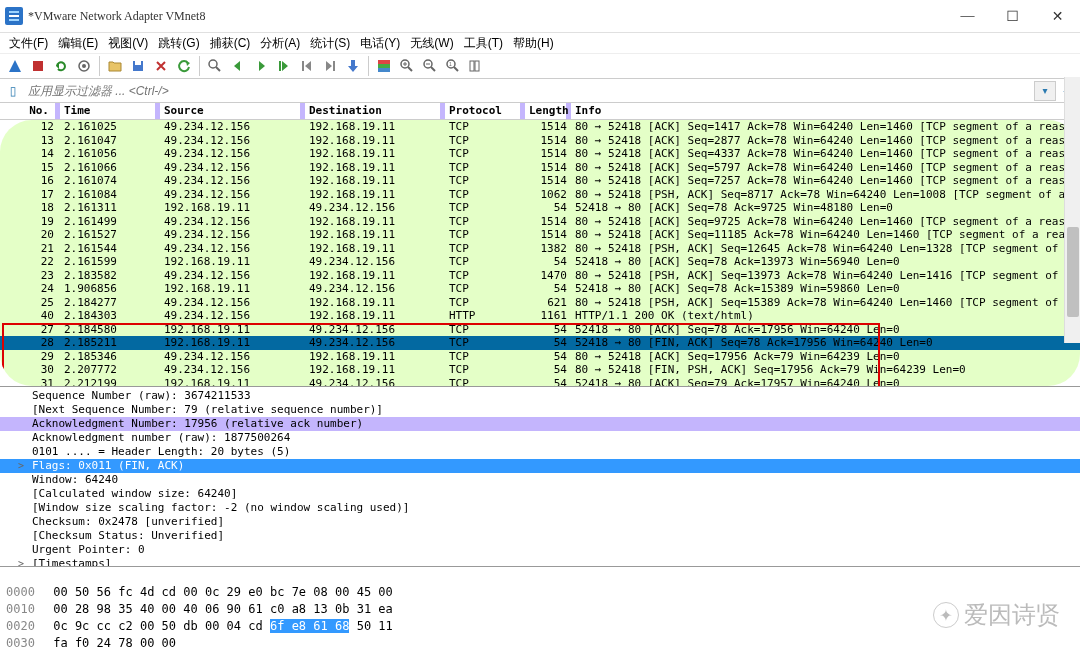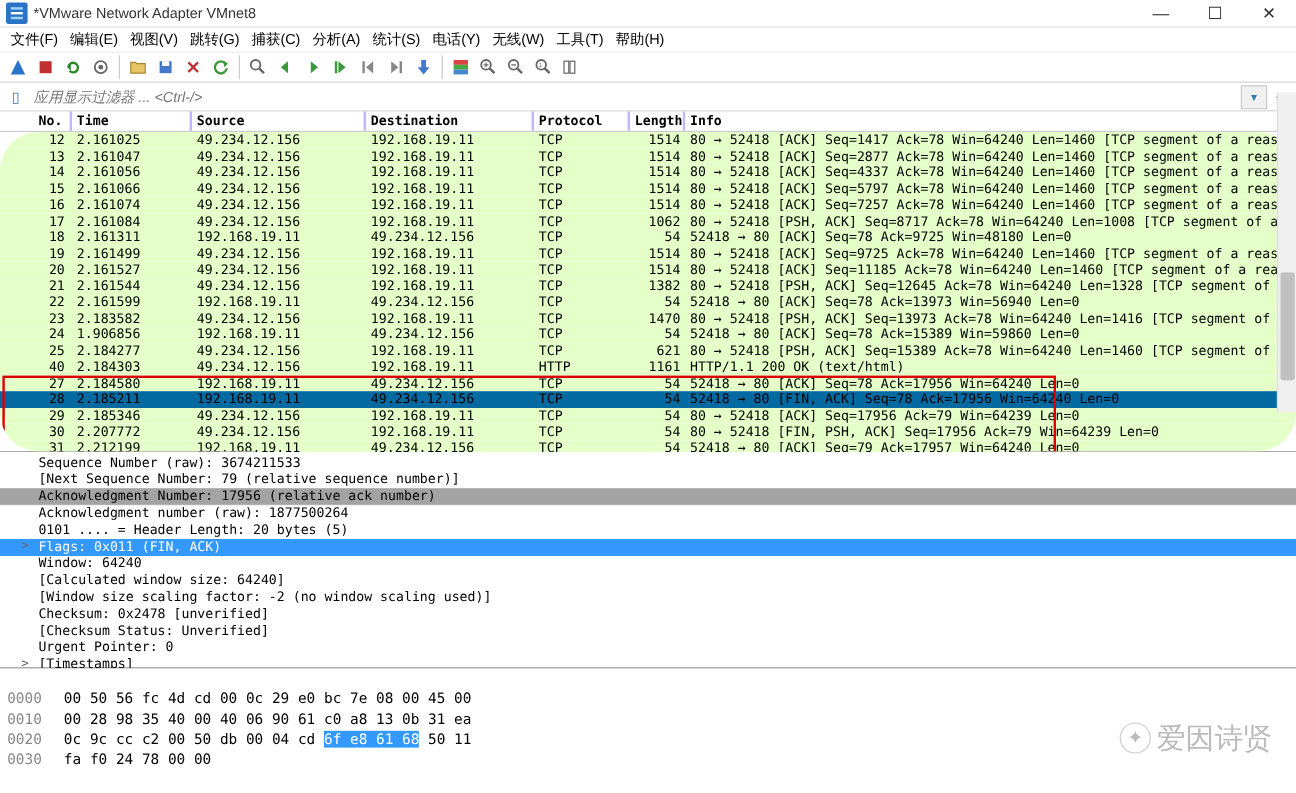--- a/index.html
+++ b/index.html
@@ -4,7 +4,7 @@
 <style>
 * { box-sizing: border-box; margin: 0; padding: 0; }
 body { font-family: "Microsoft YaHei", "SimSun", Arial, sans-serif; font-size: 11px; background: #fff; width: 1080px; height: 661px; overflow: hidden; position: relative; }
-.titlebar { height: 23px; background: #fff; display: flex; align-items: center; border-bottom: 1px solid #e0e0e0; }
+.titlebar { height: 33px; background: #fff; display: flex; align-items: center; border-bottom: 1px solid #e0e0e0; font-family: Liberation Serif, serif; }
 .titlebar .icon { width: 18px; height: 18px; margin: 0 5px; background: #2b73c7; border-radius: 2px; position:relative; }
 .titlebar .icon::after { content:""; position:absolute; left:4px; top:8px; width:10px; height:2px; background:#fff; box-shadow:0 -4px 0 #9dd4ff, 0 4px 0 #9dd4ff;}
 .titlebar .title { color: #333; font-size: 12px; flex: 1; }

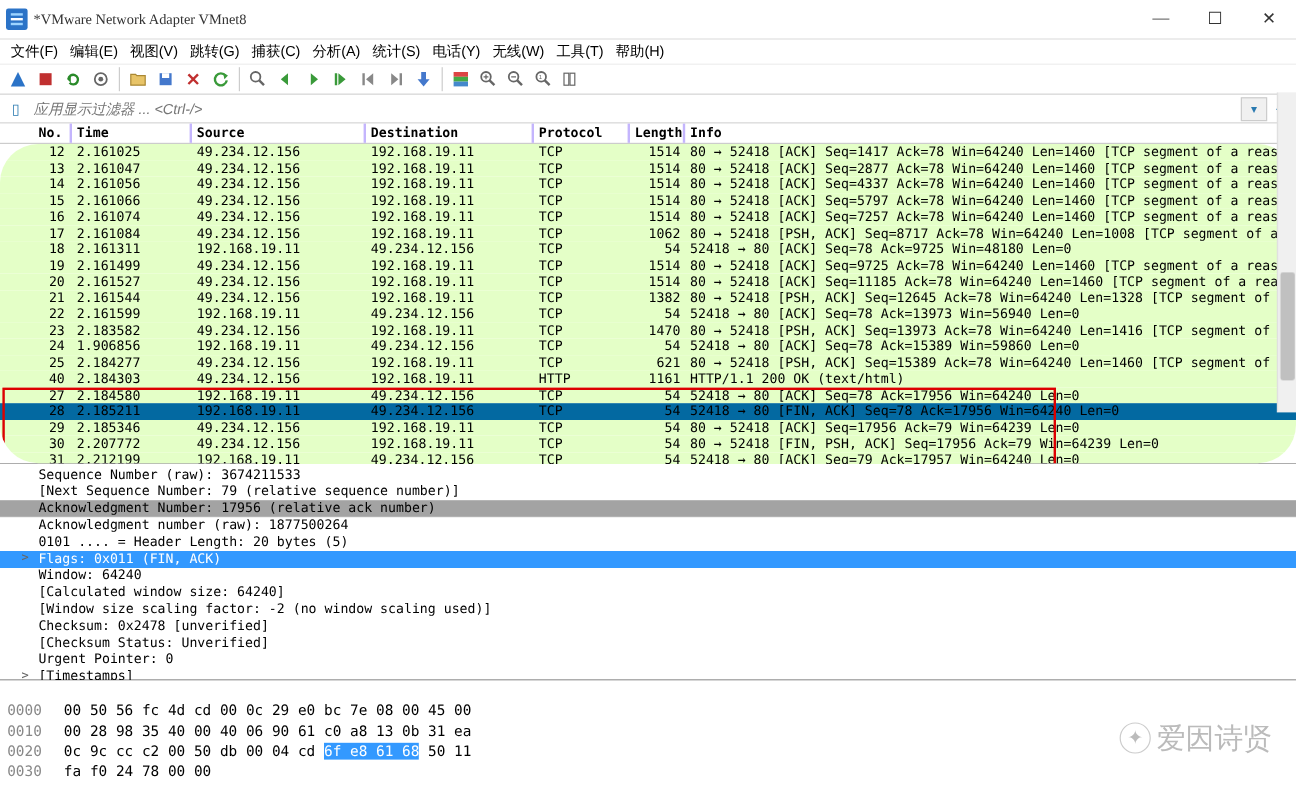--- a/index.html
+++ b/index.html
@@ -22,7 +22,7 @@
 .filterbar .farrow { width:22px; height:20px; background:#f0f0f0; border:1px solid #ccc; display:flex; align-items:center; justify-content:center; color:#2a7ab0; font-size:10px;}
 .filterbar .fplus { width:22px; height:20px; display:flex; align-items:center; justify-content:center; color:#2a7ab0; font-size:14px;}
 .packet-header { height: 17px; background: #fff; border-bottom: 1px solid #ccc; display: flex; font-family: Consolas, monospace; font-size: 11px; font-weight:bold;}
-.packet-header div { padding: 1px 4px; border-right: 2px solid #c4b5fd; }
+.packet-header div { padding: 1px 4px; border-right: 5px solid #c4b5fd; }
 .col-no { width: 60px; text-align:right; padding-right:6px !important;}
 .col-time { width: 100px; }
 .col-src { width: 145px; }

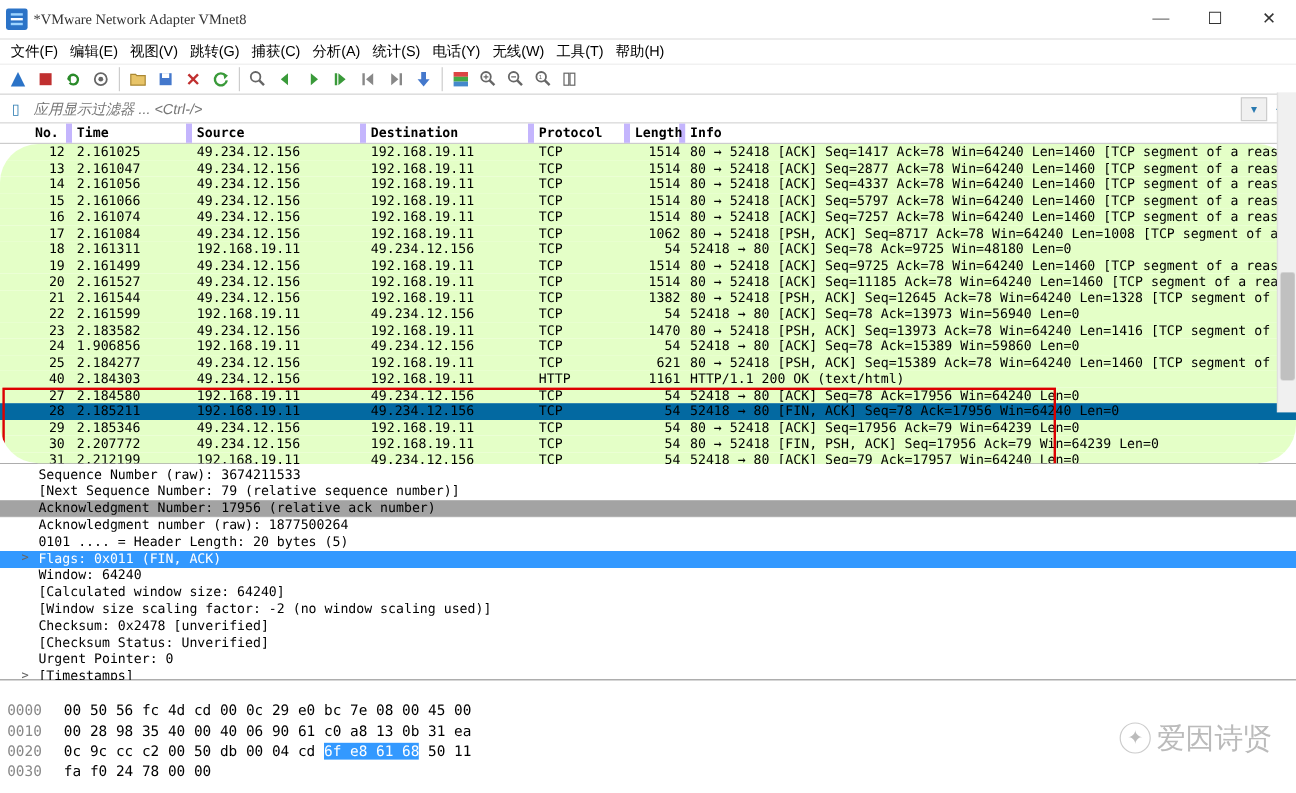--- a/index.html
+++ b/index.html
@@ -40,7 +40,7 @@
 .details .line { padding: 0 4px 0 32px; height:14px; line-height:14px; white-space:nowrap; }
 .details .expandable::before { content:">"; position:absolute; left:18px; color:#666; font-size:10px;}
 .details .expandable { position:relative; }
-.details .hl-gray { background: #a3a3a3; }
+.details .hl-gray { background: #c4b5fd; }
 .details .hl-blue { background: #3399ff; color:#fff; }
 .hexpane { height: 72px; border-top: 1px solid #999; font-family: Consolas, monospace; font-size: 12px; padding: 17px 6px; background:#fff; line-height:17px;}
 .hexpane .offset { color:#888; display:inline-block; width:40px;}

